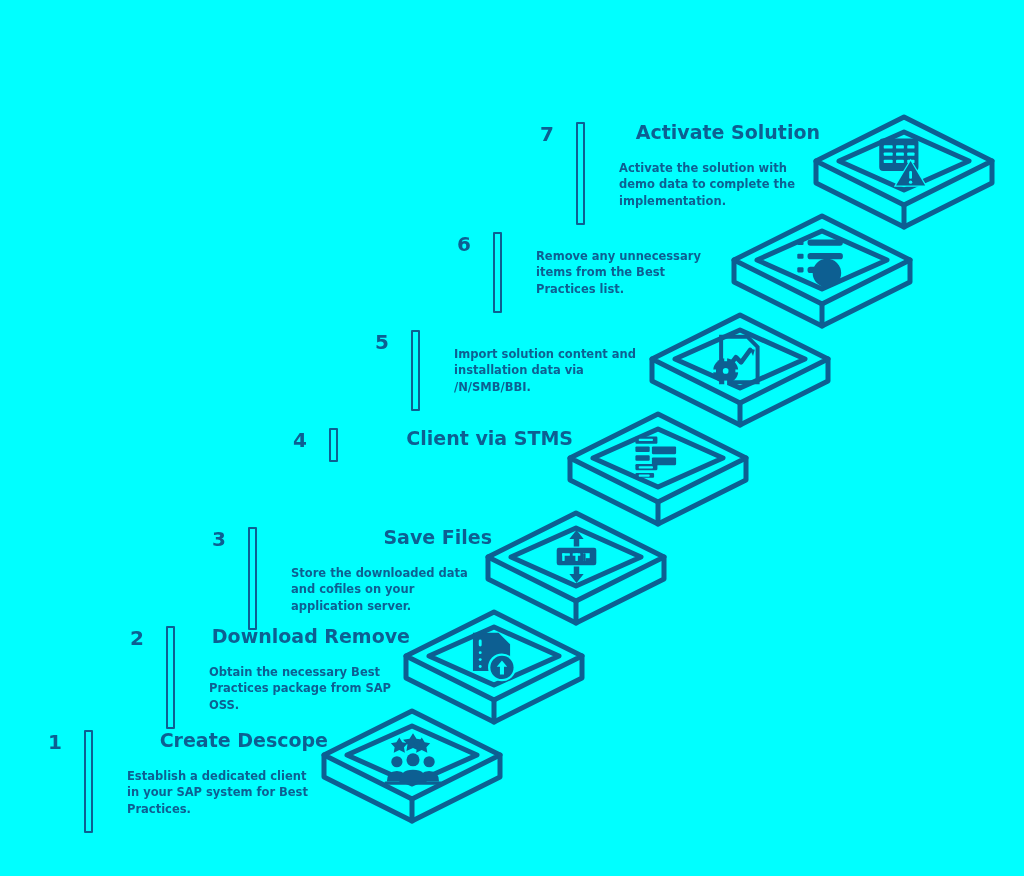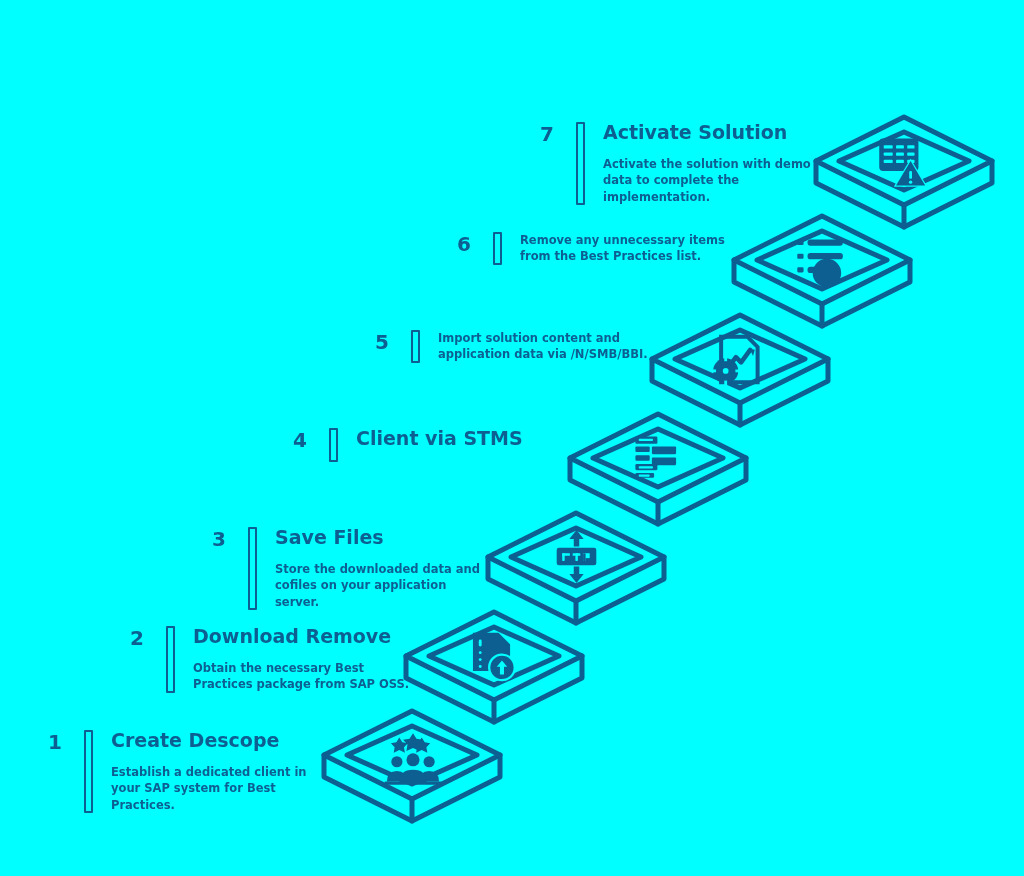--- a/index.html
+++ b/index.html
@@ -69,6 +69,7 @@
     line-height: 1.15;
     margin: 0 0 12px 0;
     white-space: nowrap;
+    text-align: right;
   }
   .step-desc {
     color: #0d5f92;

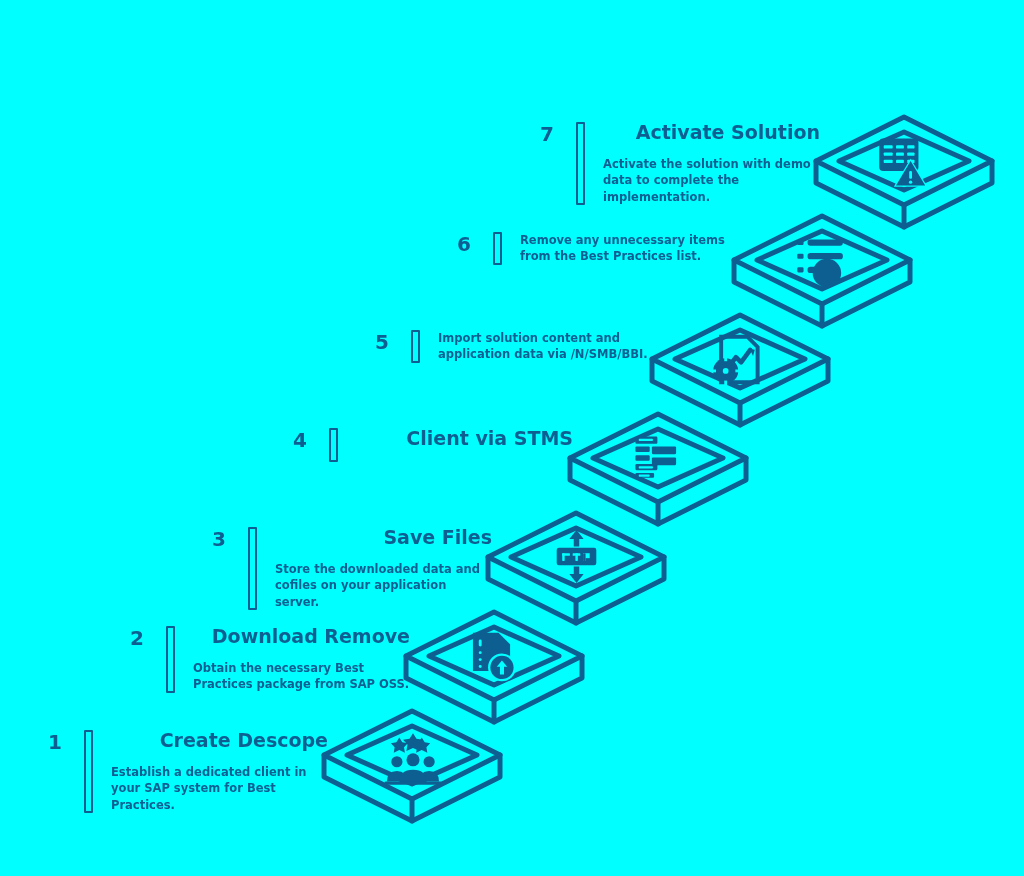--- a/index.html
+++ b/index.html
@@ -76,7 +76,7 @@
     font-size: 11.5px;
     font-weight: bold;
     line-height: 1.42;
-    margin: 0;
+    margin: 16px;
   }
 
   

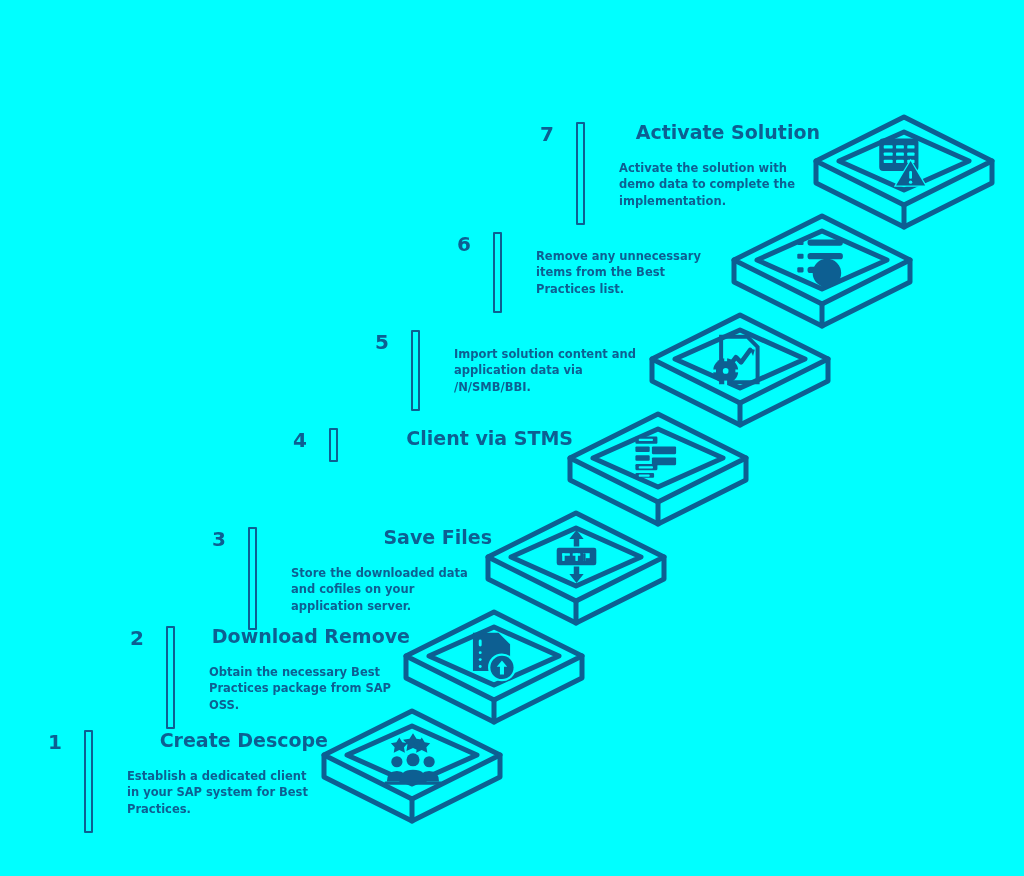--- a/index.html
+++ b/index.html
@@ -288,7 +288,7 @@
     <div class="step-num">5</div>
     <div class="step-bar"></div>
     <div class="step-body">
-      <div class="step-desc">Import solution content and application data via /N/SMB/BBI.</div>
+      <div class="step-desc">Import solution content and installation data via /N/SMB/BBI.</div>
     </div>
   </div>
 

